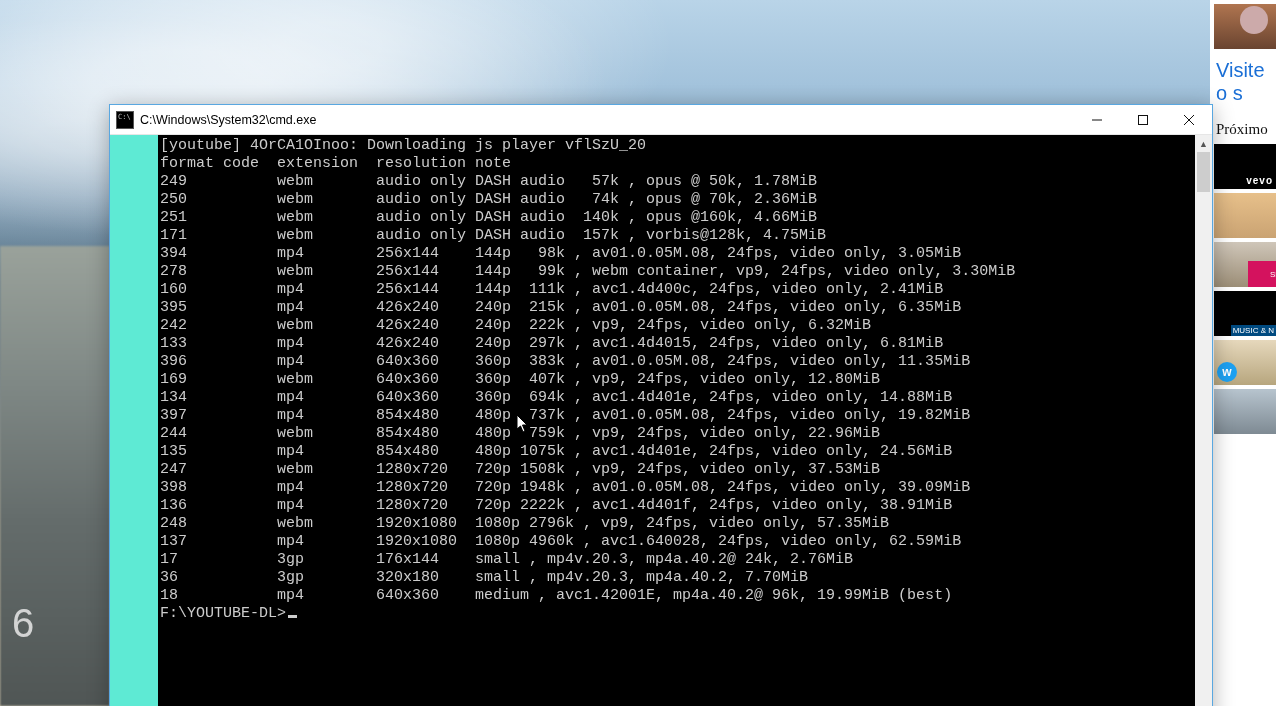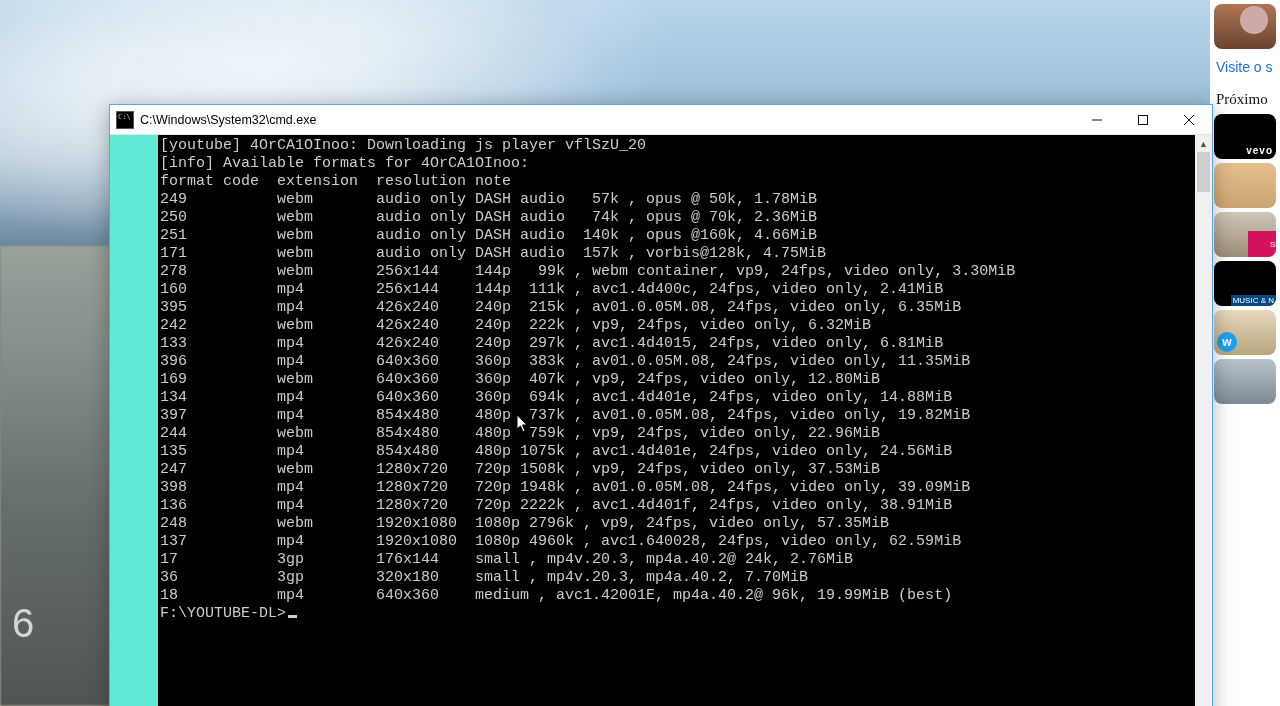--- a/index.html
+++ b/index.html
@@ -53,7 +53,7 @@
 }
 .thumb.t1{background:linear-gradient(#b07550,#6a4430);}
 .thumb .avatar{position:absolute;left:26px;top:2px;width:28px;height:28px;border-radius:50%;background:#caa;}
-.right-link{color:#1a6fd6;font-size:14px;margin:10px 0 12px 6px;display:block;}
+.right-link{color:#1a6fd6;font-size:20px;margin:10px 0 12px 6px;display:block;}
 .right-title{color:#111;font-size:15px;margin:16px 0 6px 6px;font-family:Liberation Serif, serif;}
 .thumb.t2{background:#000;}
 .vevo{position:absolute;right:3px;bottom:3px;color:#fff;font-size:10px;font-weight:bold;letter-spacing:1px;font-family:Arial;}

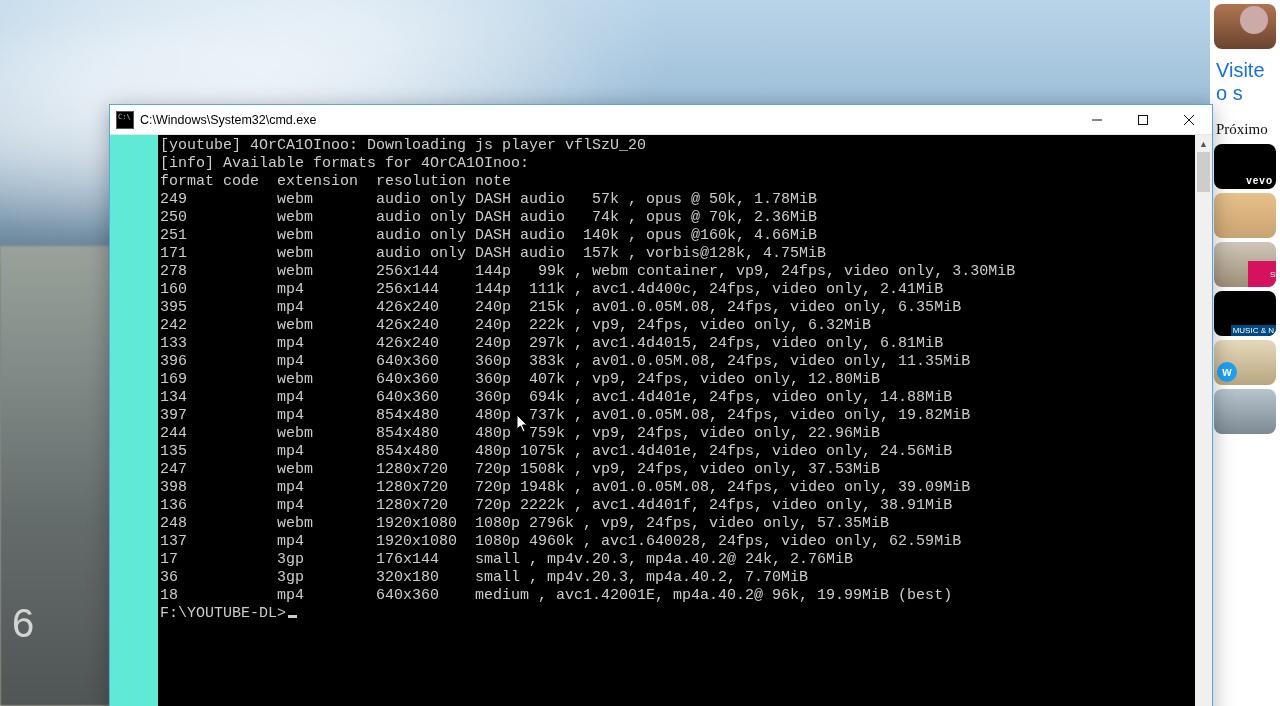--- a/index.html
+++ b/index.html
@@ -178,7 +178,6 @@
   <div class="term-wrap">
     <div class="term" id="term">
         <div class="line">[youtube] 4OrCA1OInoo: Downloading js player vflSzU_20</div>
-        <div class="line">[info] Available formats for 4OrCA1OInoo:</div>
         <div class="line">format code  extension  resolution note</div>
         <div class="line">249          webm       audio only DASH audio   57k , opus @ 50k, 1.78MiB</div>
         <div class="line">250          webm       audio only DASH audio   74k , opus @ 70k, 2.36MiB</div>

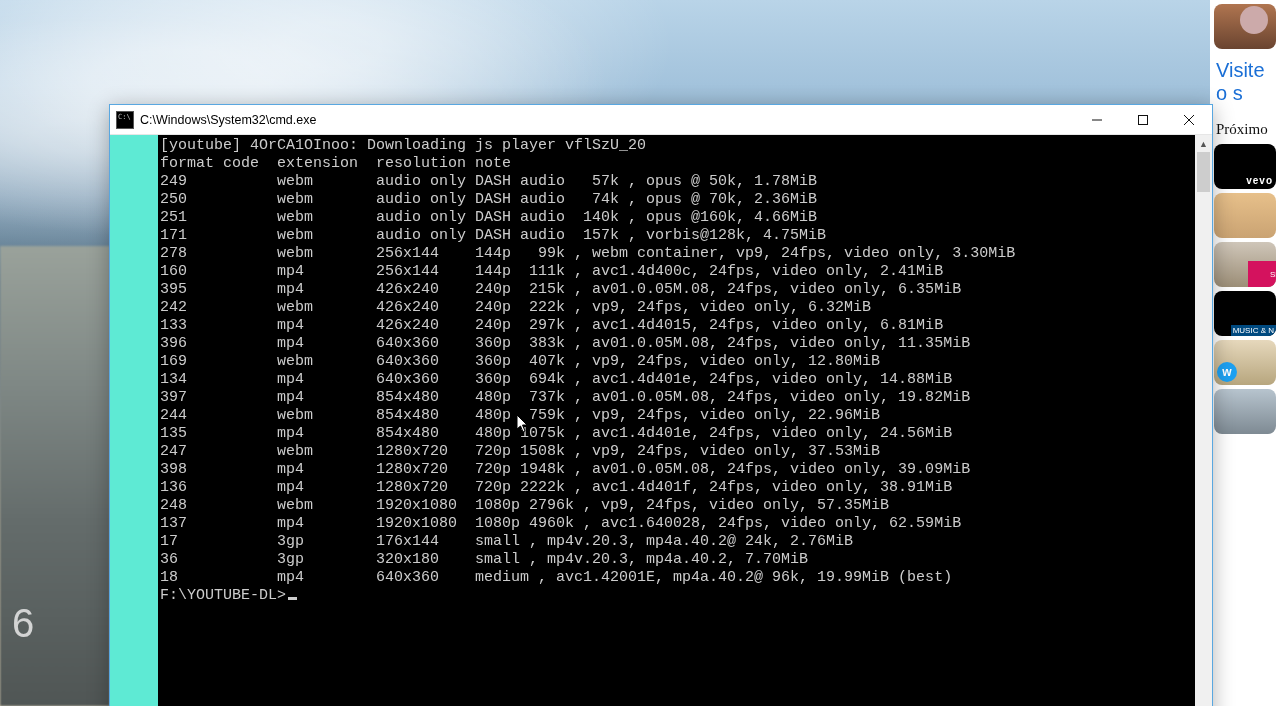--- a/index.html
+++ b/index.html
@@ -49,7 +49,7 @@
 }
 .right-panel .thumb{
   width:62px;height:45px;margin:4px 0 4px 4px;background:#999;
-  border-radius:8px;position:relative;overflow:hidden;
+  border-radius:0;position:relative;overflow:hidden;
 }
 .thumb.t1{background:linear-gradient(#b07550,#6a4430);}
 .thumb .avatar{position:absolute;left:26px;top:2px;width:28px;height:28px;border-radius:50%;background:#caa;}

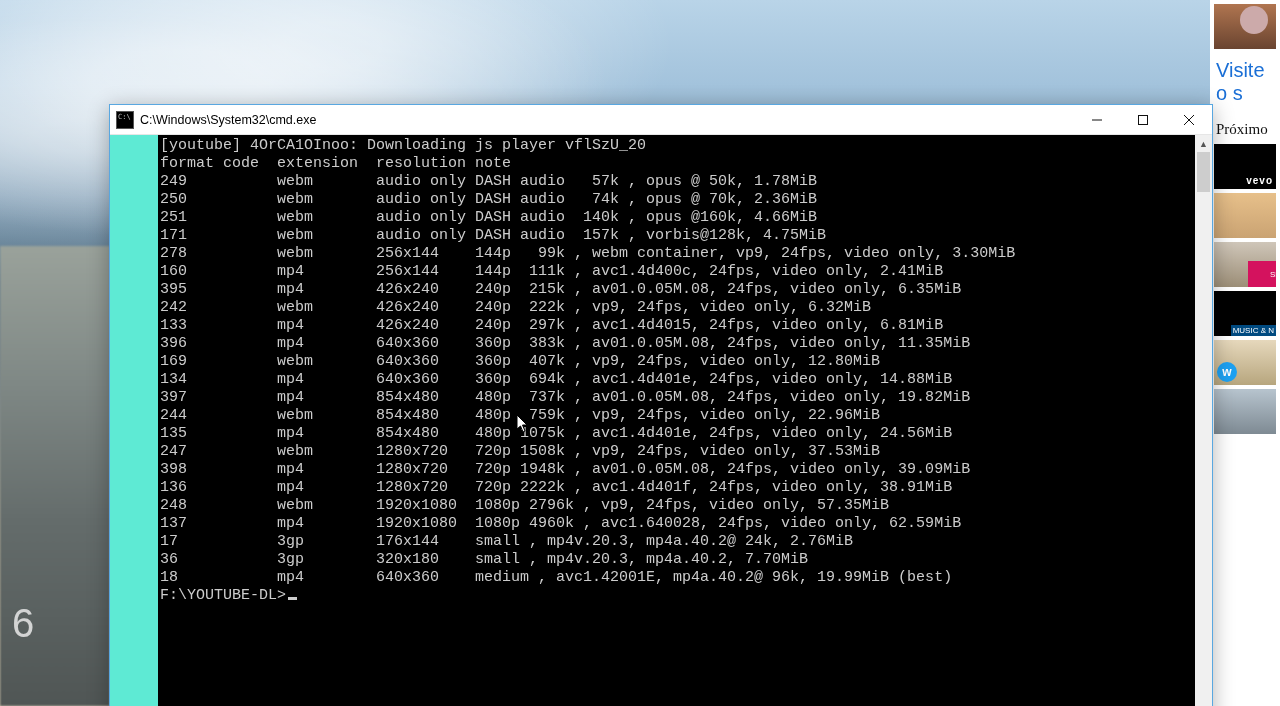--- a/index.html
+++ b/index.html
@@ -183,6 +183,7 @@
         <div class="line">250          webm       audio only DASH audio   74k , opus @ 70k, 2.36MiB</div>
         <div class="line">251          webm       audio only DASH audio  140k , opus @160k, 4.66MiB</div>
         <div class="line">171          webm       audio only DASH audio  157k , vorbis@128k, 4.75MiB</div>
+        <div class="line">394          mp4        256x144    144p   98k , av01.0.05M.08, 24fps, video only, 3.05MiB</div>
         <div class="line">278          webm       256x144    144p   99k , webm container, vp9, 24fps, video only, 3.30MiB</div>
         <div class="line">160          mp4        256x144    144p  111k , avc1.4d400c, 24fps, video only, 2.41MiB</div>
         <div class="line">395          mp4        426x240    240p  215k , av01.0.05M.08, 24fps, video only, 6.35MiB</div>

